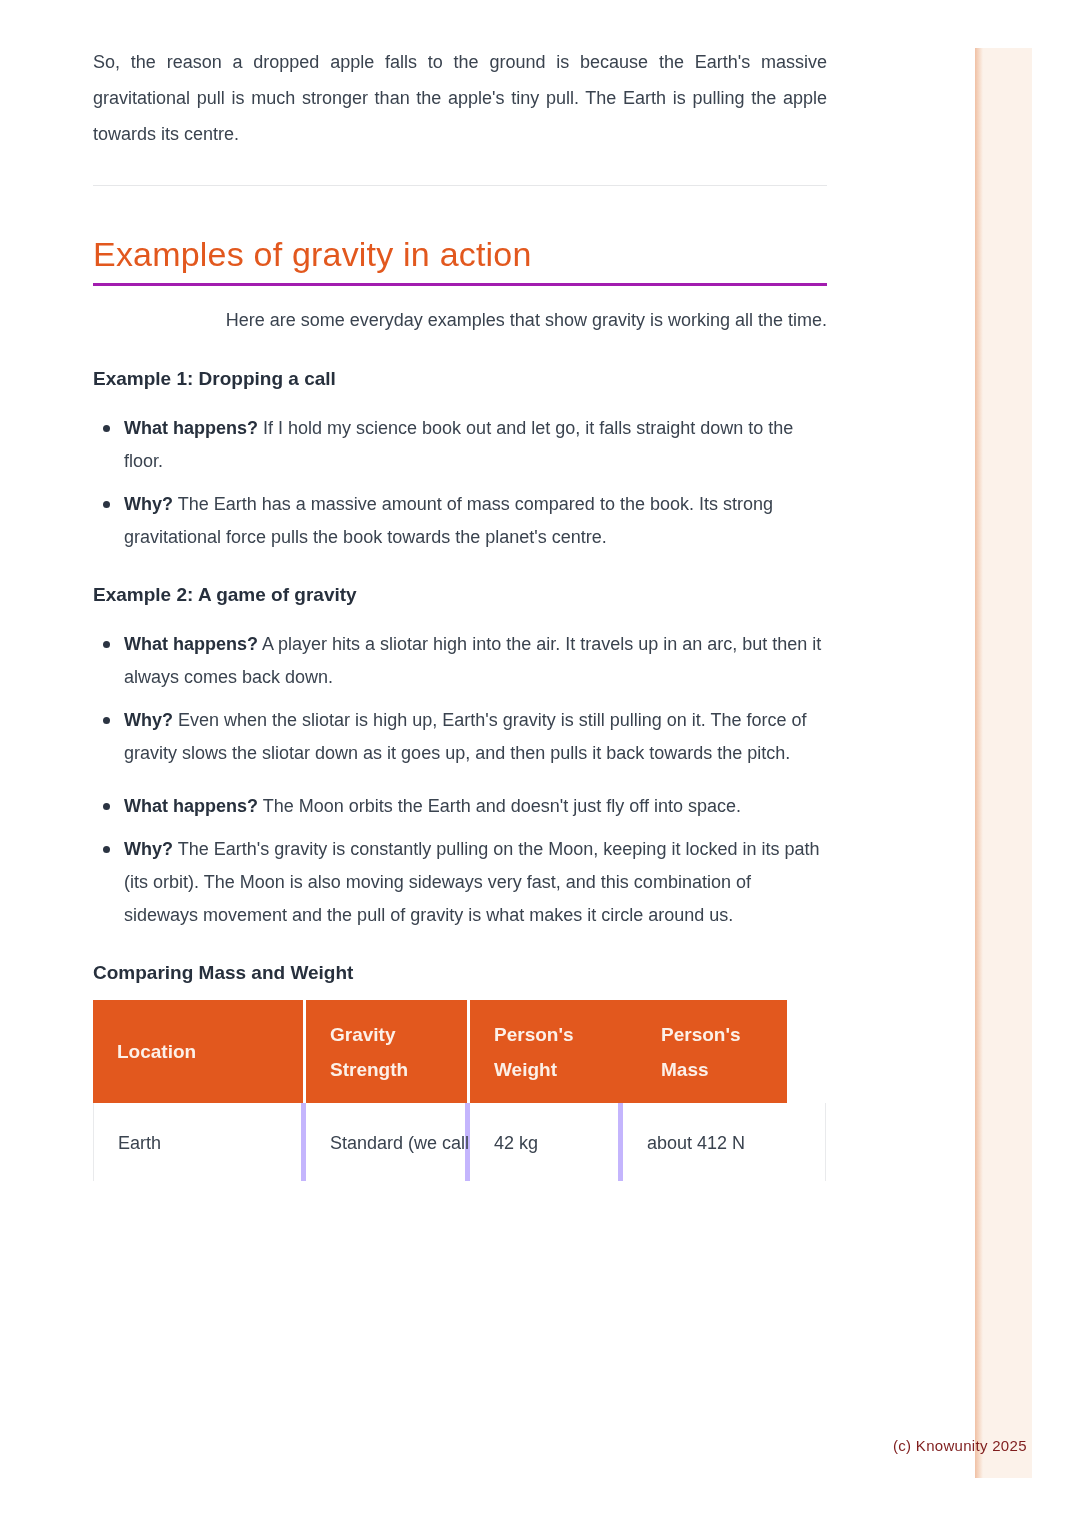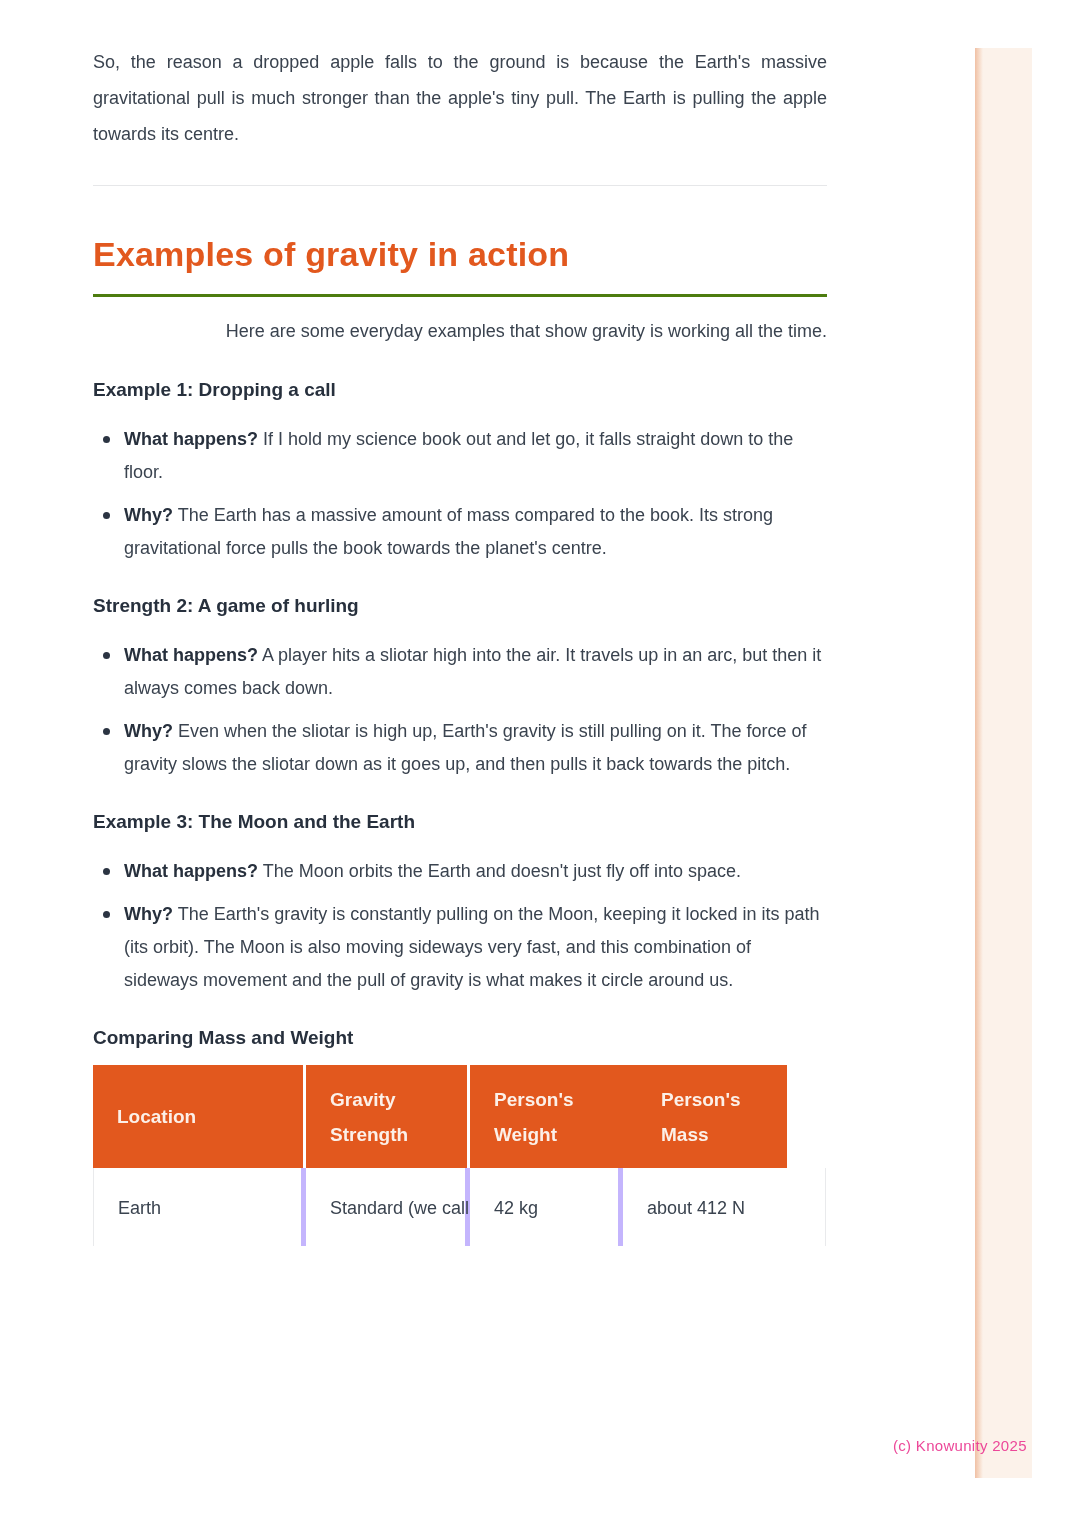--- a/index.html
+++ b/index.html
@@ -55,10 +55,10 @@
     margin: 48px 0 0 0;
     font-size: 34px;
     line-height: 40px;
-    font-weight: bold;
+    font-weight: normal;
     color: #E2581E;
-    padding-bottom: 20px;
-    border-bottom: 3px solid #4d7c0f;
+    padding-bottom: 9px;
+    border-bottom: 3px solid #a21caf;
     letter-spacing: 0.2px;
   }
   p.lead { margin-top: 16px; text-align: right; }

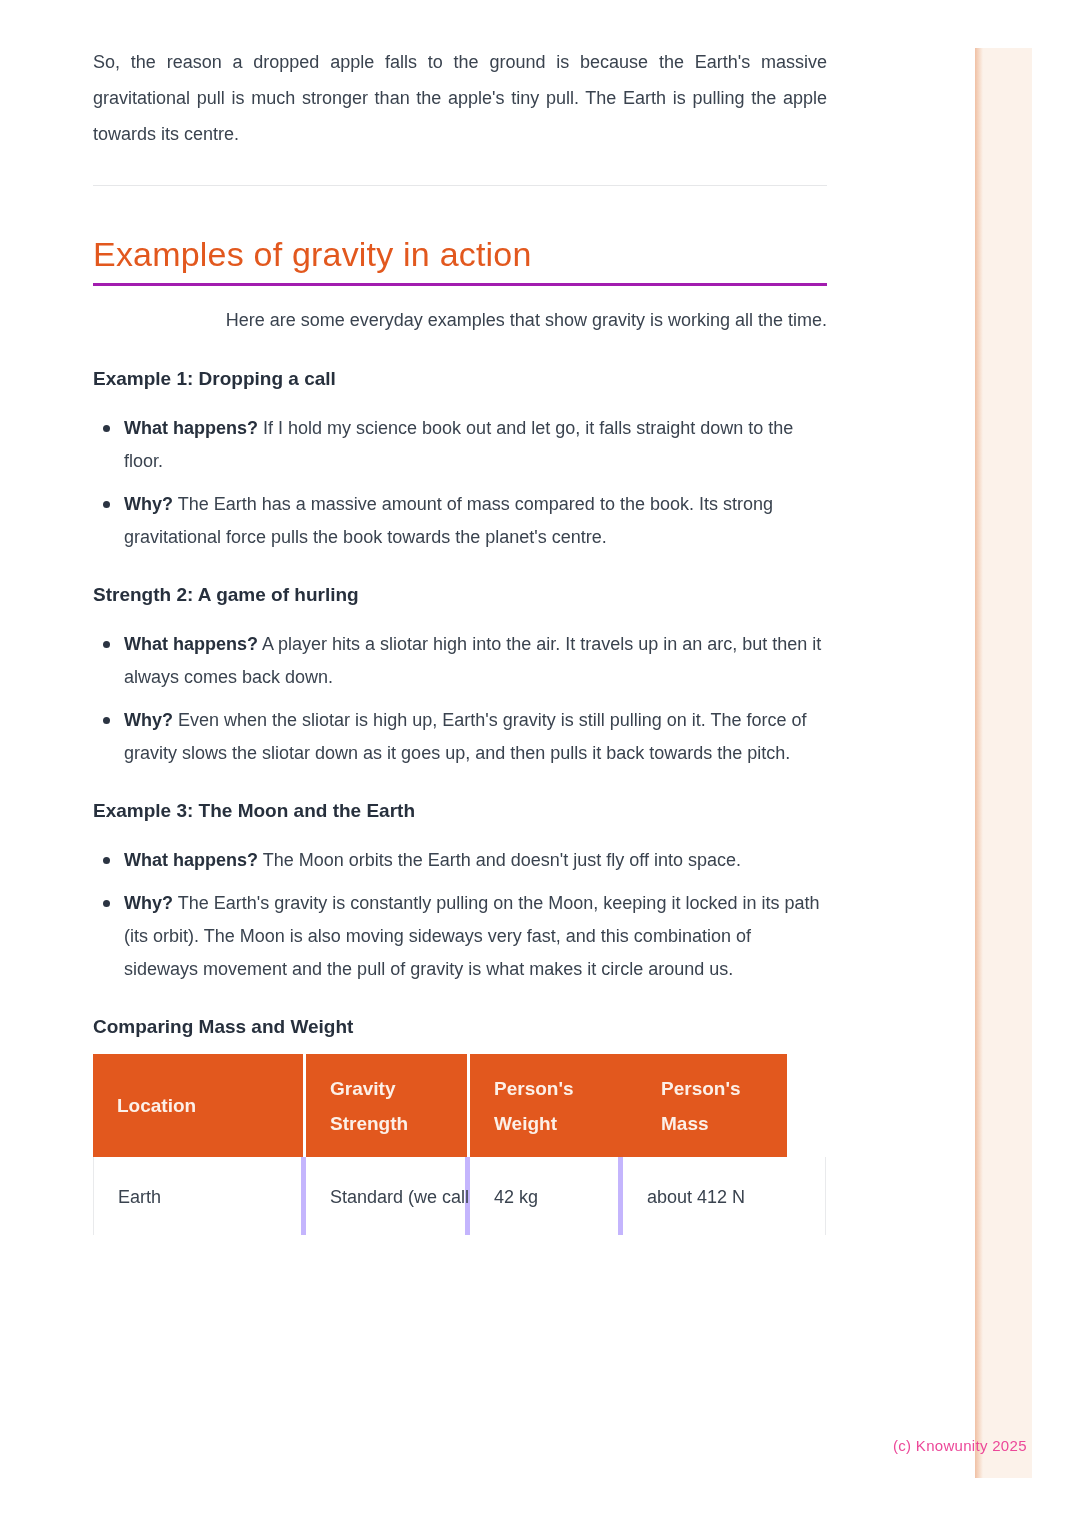--- a/index.html
+++ b/index.html
@@ -152,7 +152,7 @@
       <li><b>Why?</b> <span>The Earth has a massive amount of mass compared to the book. Its strong gravitational force pulls the book towards the planet's centre.</span></li>
     </ul>
 
-    <h3 class="sec">Strength 2: A game of hurling</h3>
+    <h3 class="sec">Example 2: A game of gravity</h3>
     <ul class="bullets">
       <li><b>What happens?</b> <span>A player hits a sliotar high into the air. It travels up in an arc, but then it always comes back down.</span></li>
       <li><b>Why?</b> <span>Even when the sliotar is high up, Earth's gravity is still pulling on it. The force of gravity slows the sliotar down as it goes up, and then pulls it back towards the pitch.</span></li>

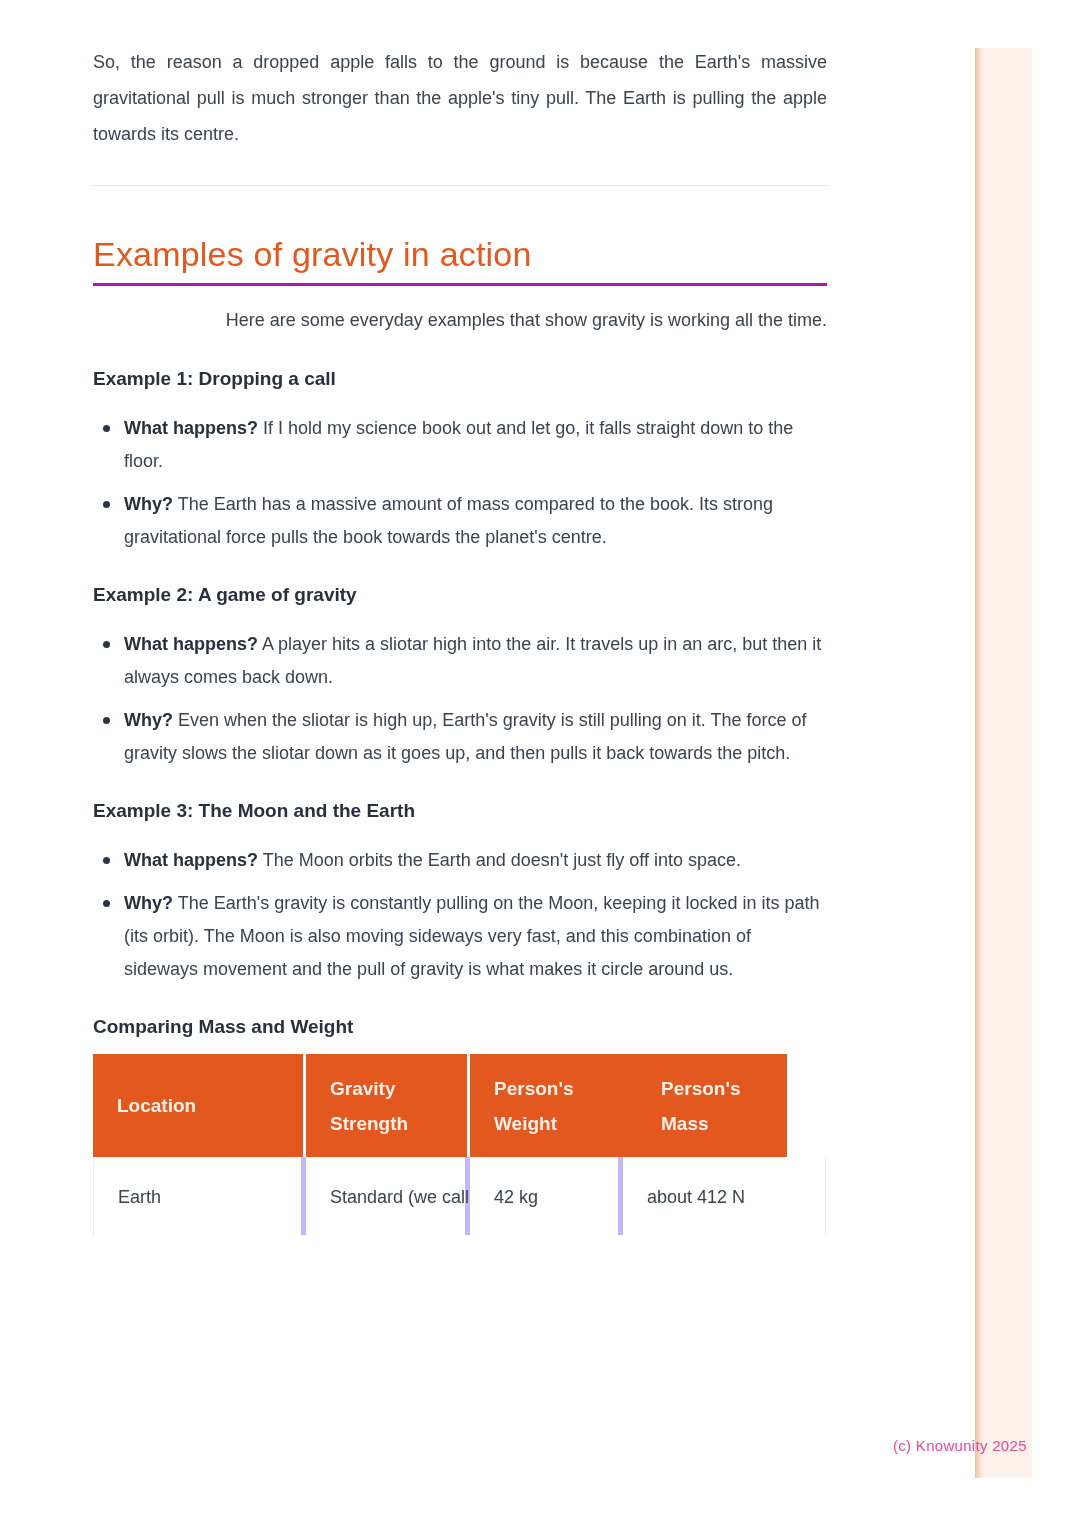--- a/index.html
+++ b/index.html
@@ -158,7 +158,6 @@
       <li><b>Why?</b> <span>Even when the sliotar is high up, Earth's gravity is still pulling on it. The force of gravity slows the sliotar down as it goes up, and then pulls it back towards the pitch.</span></li>
     </ul>
 
-    <h3 class="sec">Example 3: The Moon and the Earth</h3>
     <ul class="bullets">
       <li><b>What happens?</b> <span>The Moon orbits the Earth and doesn't just fly off into space.</span></li>
       <li><b>Why?</b> <span>The Earth's gravity is constantly pulling on the Moon, keeping it locked in its path (its orbit). The Moon is also moving sideways very fast, and this combination of sideways movement and the pull of gravity is what makes it circle around us.</span></li>

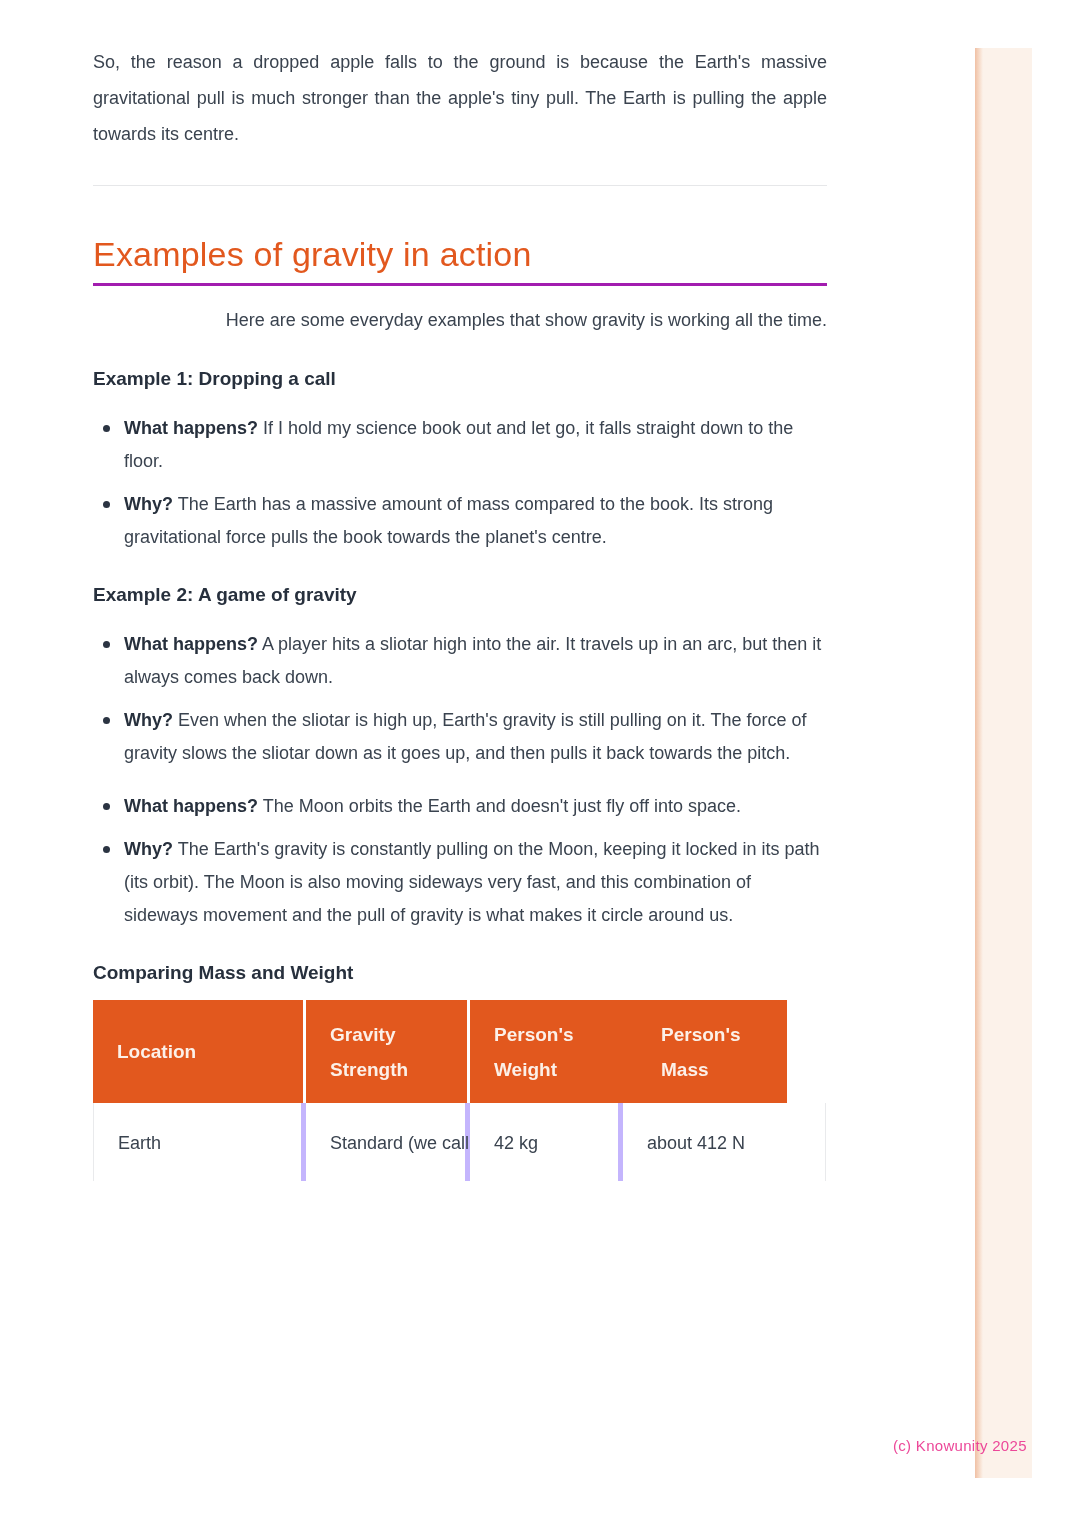--- a/index.html
+++ b/index.html
@@ -26,7 +26,7 @@
     left: 893px;
     top: 1437px;
     font-size: 15px;
-    color: #ec4899;
+    color: #7f1d1d;
     letter-spacing: 0.3px;
     z-index: 2;
     white-space: nowrap;

